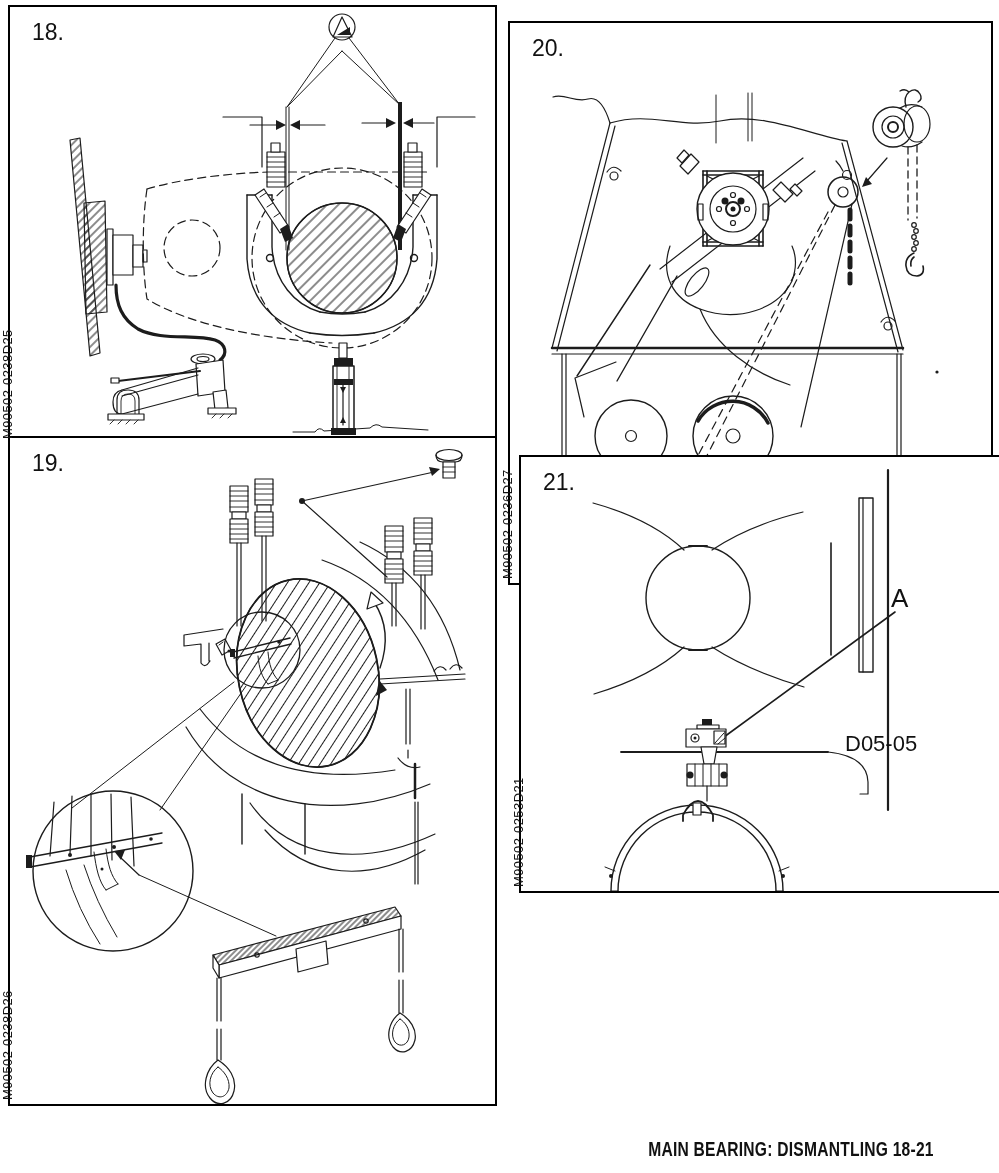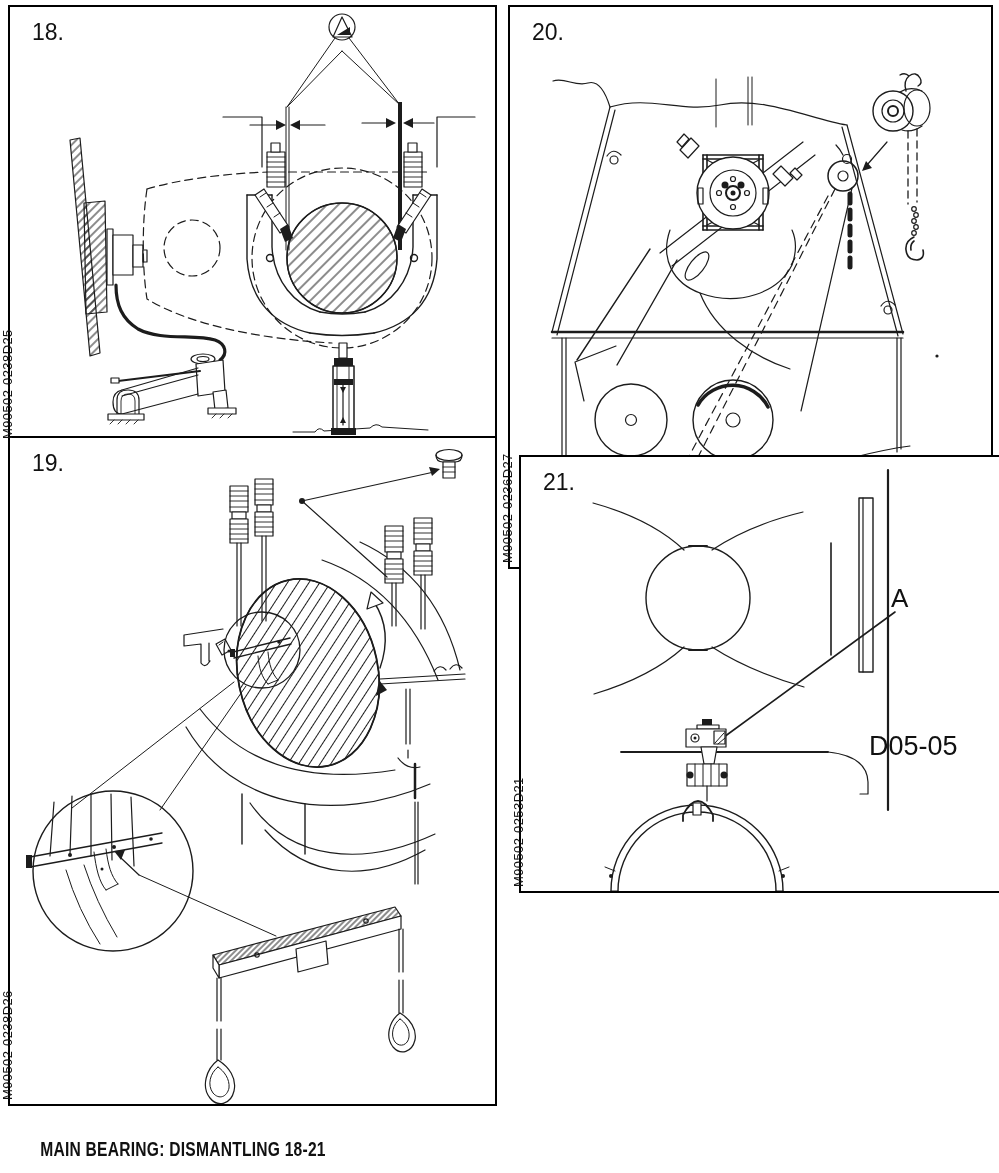--- a/index.html
+++ b/index.html
@@ -7,7 +7,7 @@
         font-family:"Liberation Sans", sans-serif;color:#111;}
   .panel{position:absolute;border:2px solid #000;background:#fff;box-sizing:border-box;}
   .p18{left:8px;top:5px;width:489px;height:440px;}
-  .p20{left:508px;top:5px;width:485px;height:564px;}
+  .p20{left:508px;top:21px;width:485px;height:564px;}
   .p19{left:8px;top:436px;width:489px;height:670px;}
   .p21{left:508px;top:455px;width:485px;height:438px;margin-left:11px;}
   .panel svg{position:absolute;left:0;top:0;width:100%;height:100%;}

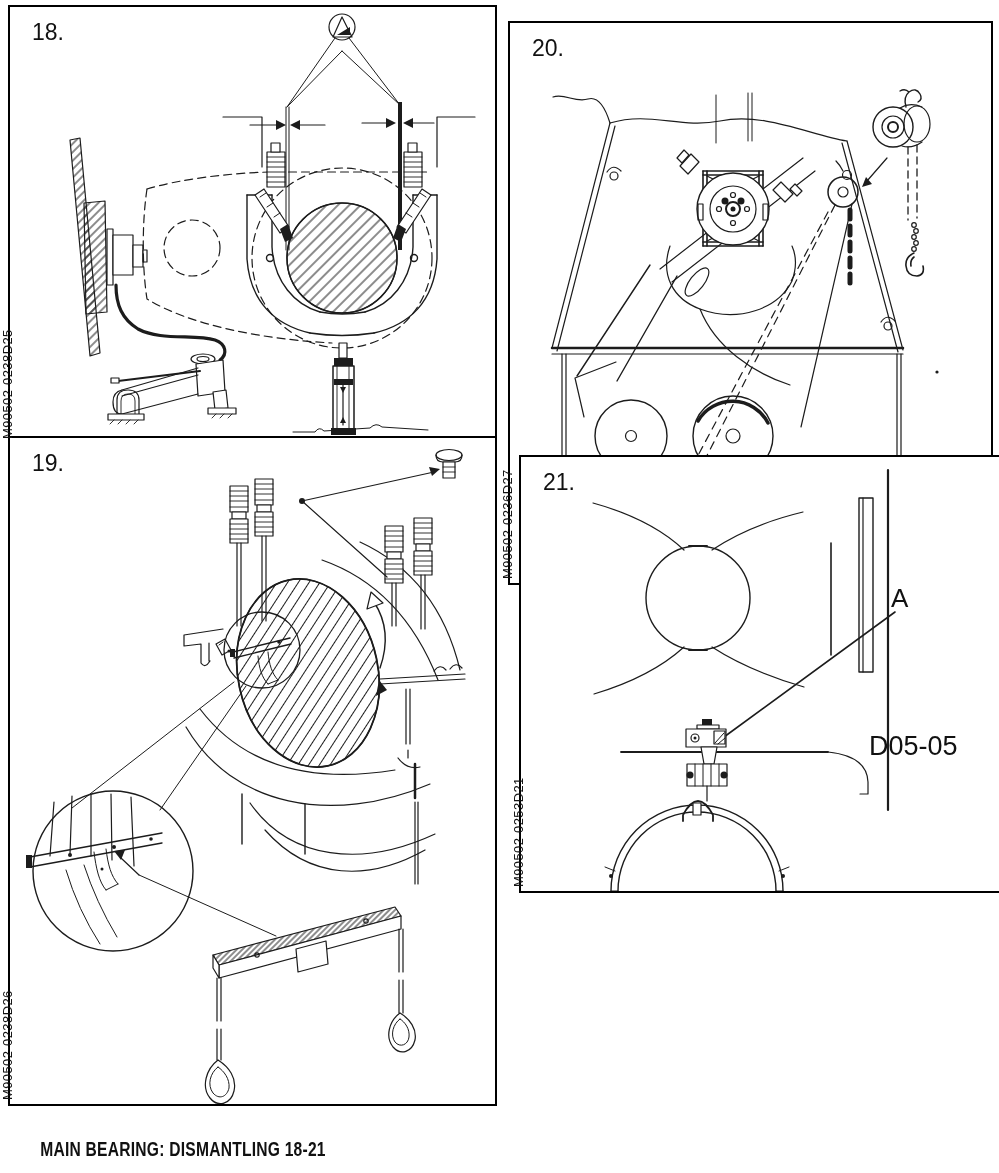--- a/index.html
+++ b/index.html
@@ -20,7 +20,7 @@
           transform:scaleX(.78);transform-origin:center;white-space:nowrap;}
   .ann{position:absolute;color:#111;z-index:3;white-space:nowrap;}
   .annA{left:370px;top:126px;font-size:26px;}
-  .annD{left:348px;top:274px;font-size:27px;}
+  .annD{left:324px;top:274px;font-size:22px;}
 </style>
 </head>
 <body>

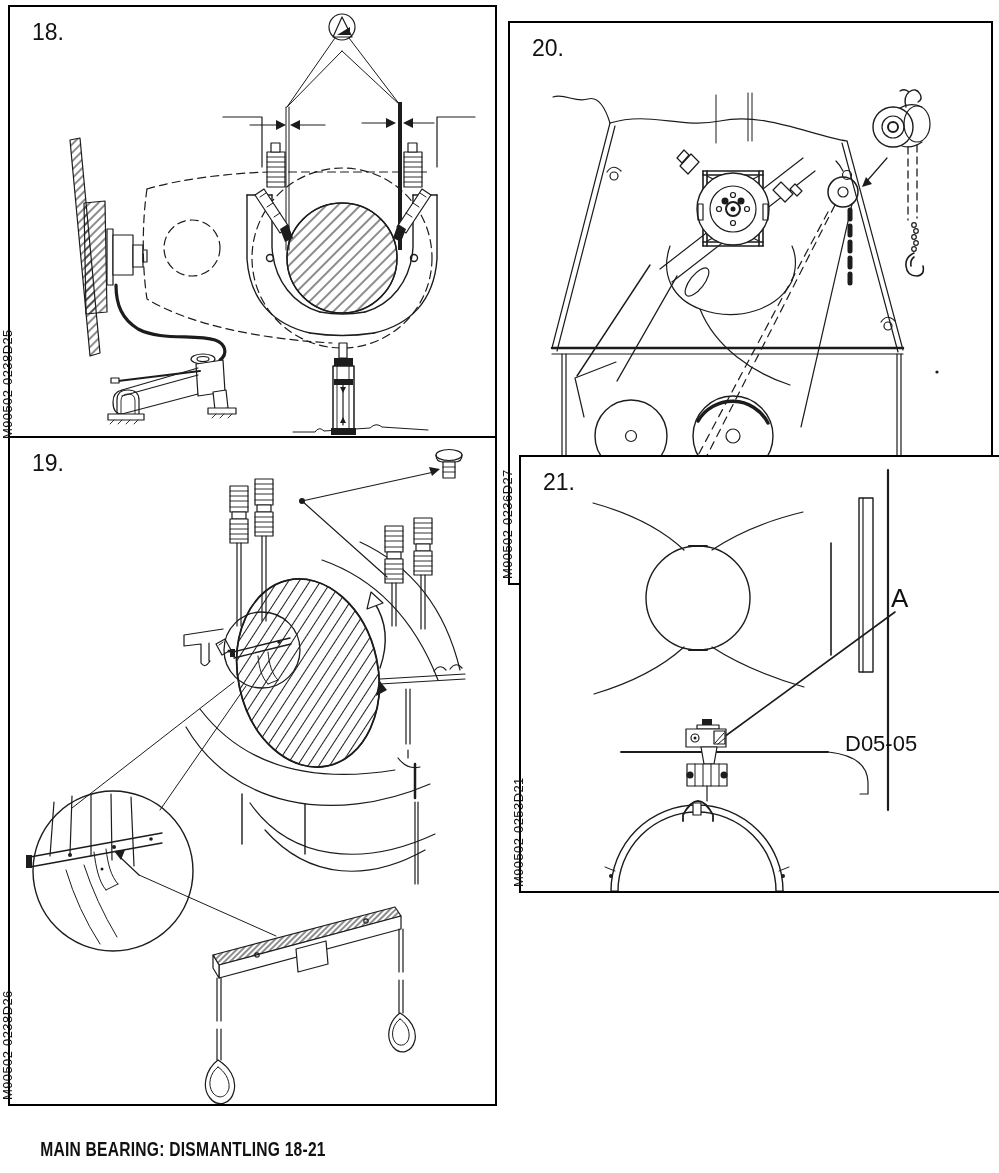--- a/index.html
+++ b/index.html
@@ -15,7 +15,7 @@
   .pnum{position:absolute;left:22px;top:12px;font-size:23px;color:#111;z-index:3;}
   .vlabel{position:absolute;left:5px;bottom:4px;transform-origin:0 100%;
           transform:rotate(-90deg);white-space:nowrap;font-size:13px;letter-spacing:.4px;color:#111;z-index:3;}
-  .caption{position:absolute;left:0;top:1138px;width:974px;text-align:left;}
+  .caption{position:absolute;left:0;top:1138px;width:974px;text-align:right;}
   .caption span{display:inline-block;font-size:20px;font-weight:bold;letter-spacing:.3px;
           transform:scaleX(.78);transform-origin:center;white-space:nowrap;}
   .ann{position:absolute;color:#111;z-index:3;white-space:nowrap;}

